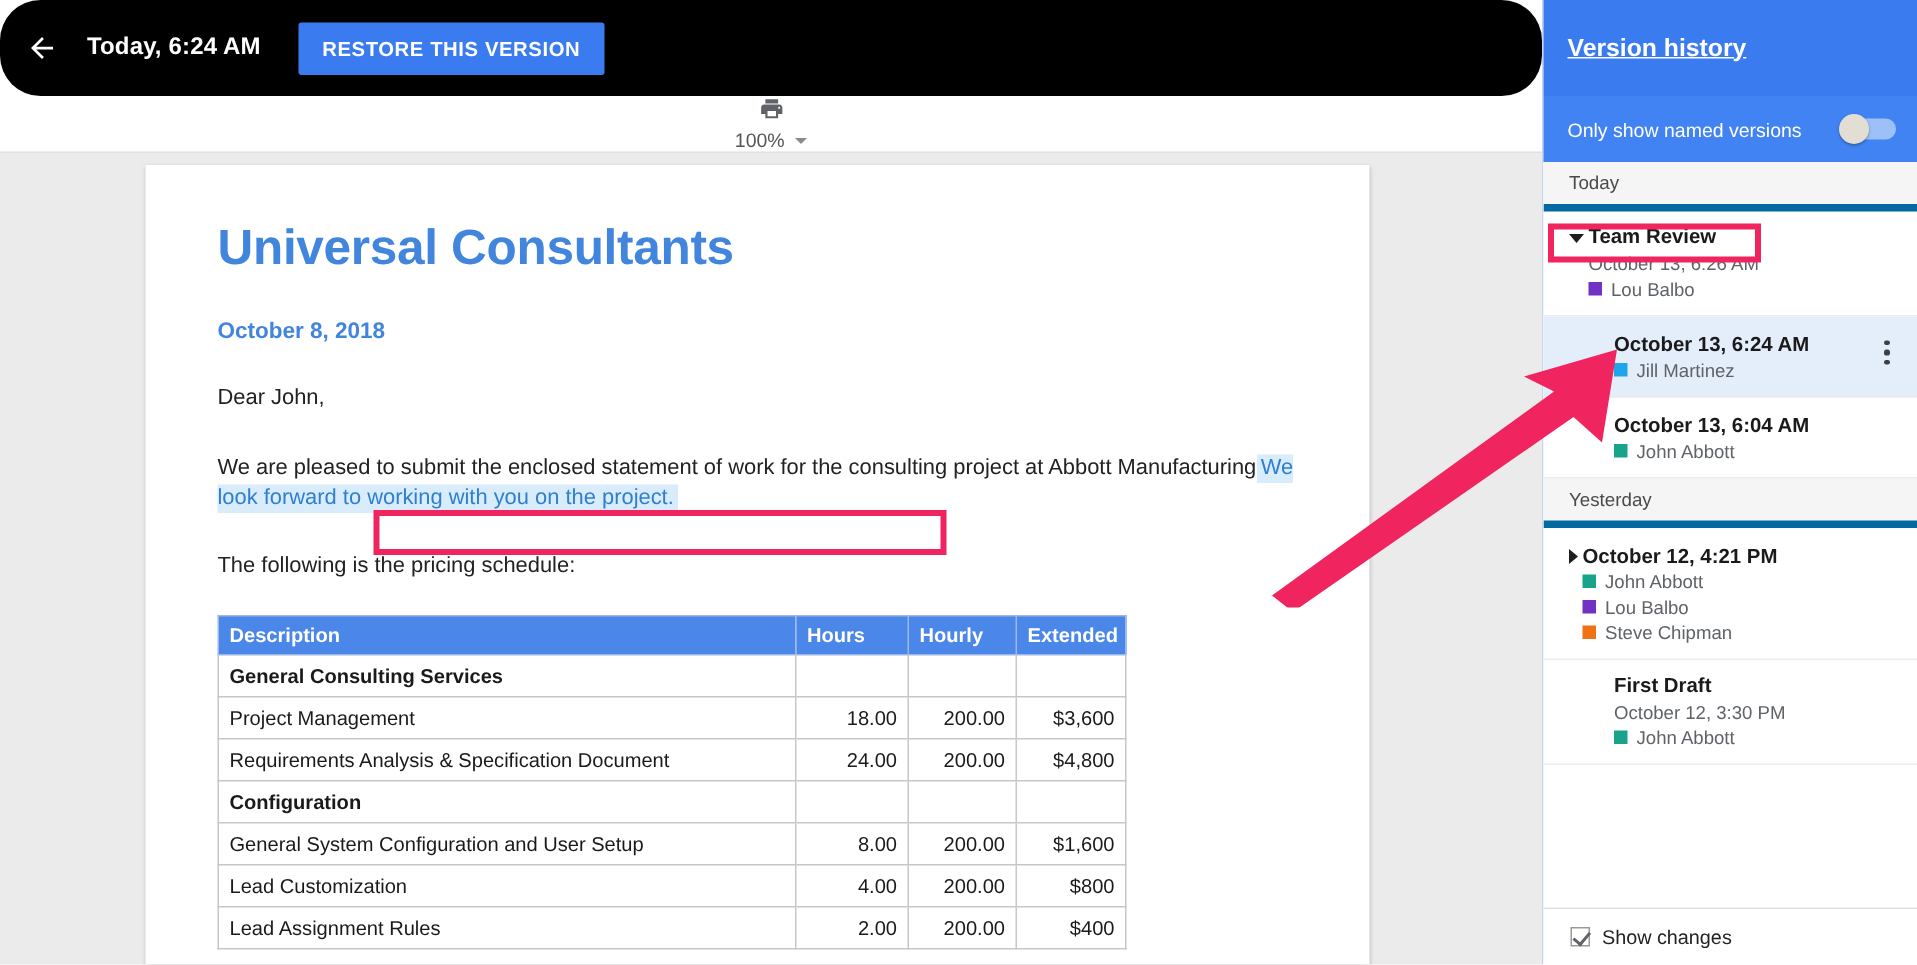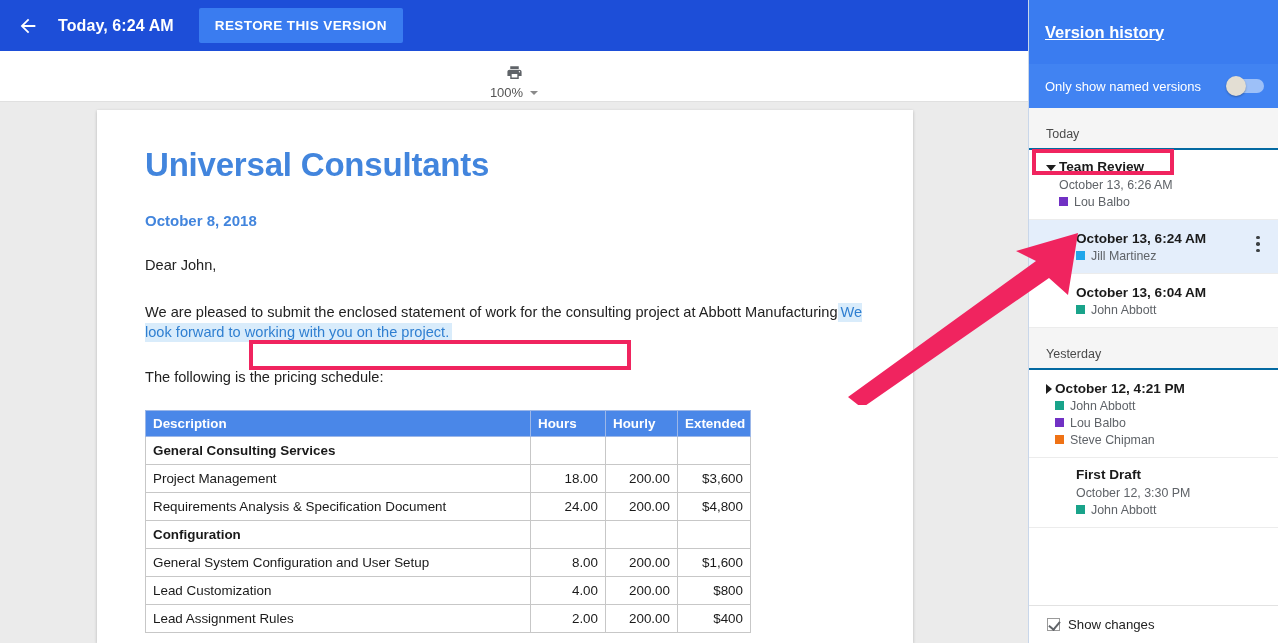--- a/index.html
+++ b/index.html
@@ -14,8 +14,8 @@
 
   
   .topbar {
-    position: absolute; left: 0; top: 0; width: 1028px; height: 51px;
-    background: #1d4ed8; display: flex; align-items: center;
+    position: absolute; left: 0; top: 0; width: 1028px; height: 64px;
+    background: #000000; display: flex; align-items: center; border-radius: 27px;
   }
   .back-btn {
     width: 56px; height: 64px; display: flex; align-items: center; justify-content: center;

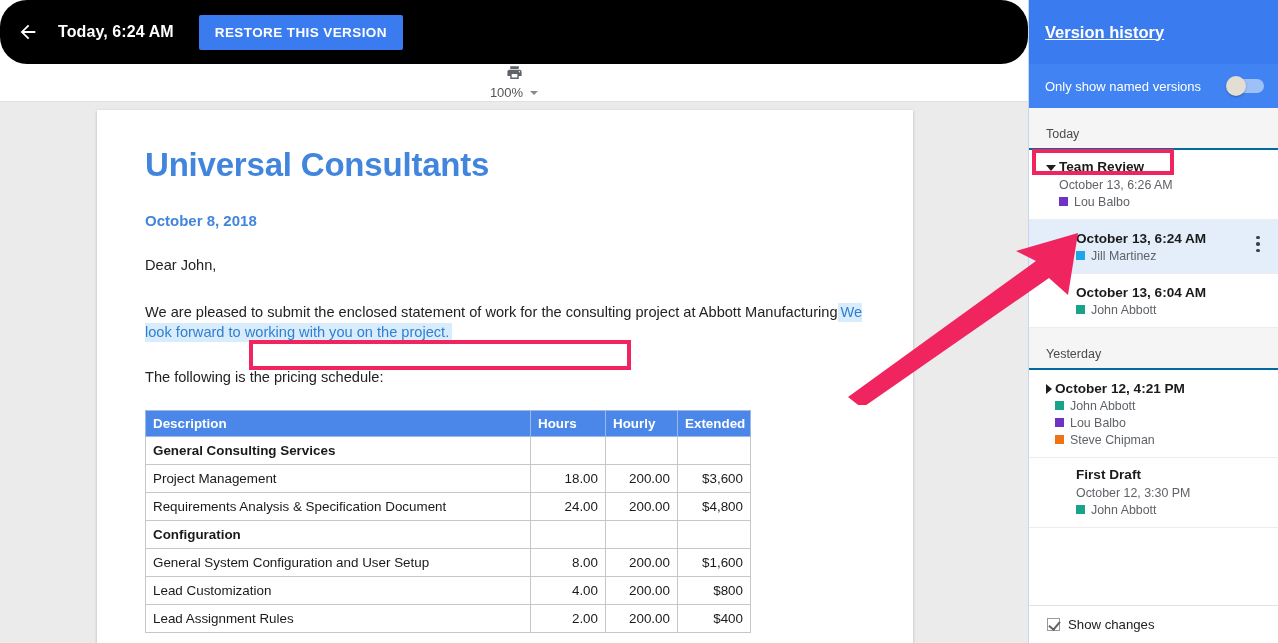--- a/index.html
+++ b/index.html
@@ -138,7 +138,7 @@
   .sb-list { flex: 1; overflow: hidden; background: #ffffff; }
   .sb-group-label {
     background: #f5f5f5; color: #4a4a4a; font-size: 12.5px;
-    padding: 19px 0 7px 17px; border-bottom: 2px solid #0369a1;
+    padding: 7px 0 7px 17px; border-bottom: 5px solid #0369a1;
   }
   .ver {
     position: relative; padding: 9px 14px 10px 17px;

